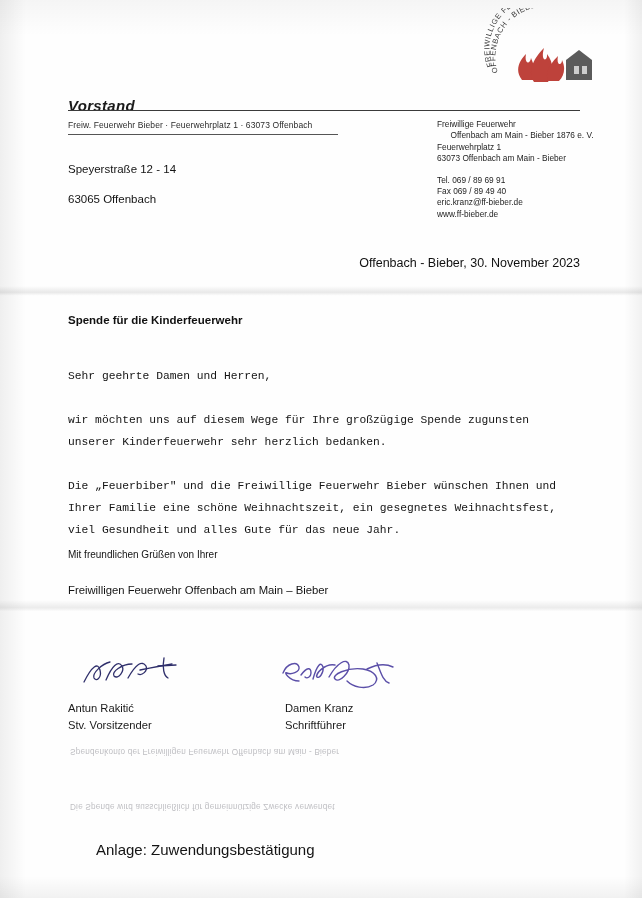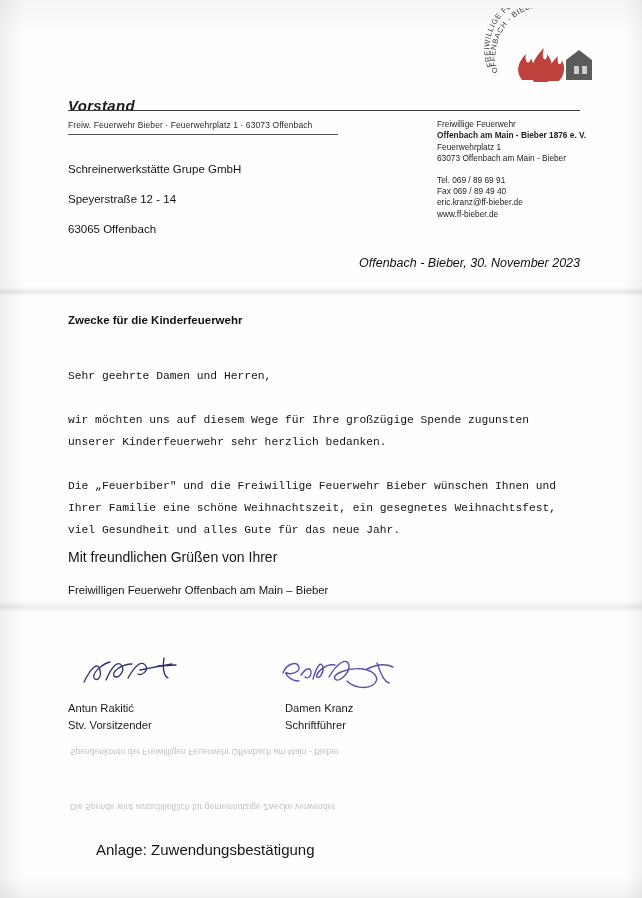--- a/index.html
+++ b/index.html
@@ -124,7 +124,7 @@
     width: 170px;
   }
   .info-block .grp { margin-bottom: 10px; }
-  .info-block .bold { font-weight: bold; }
+  .info-block .bold { font-weight: normal; text-align: center; }
 
   
   .date {

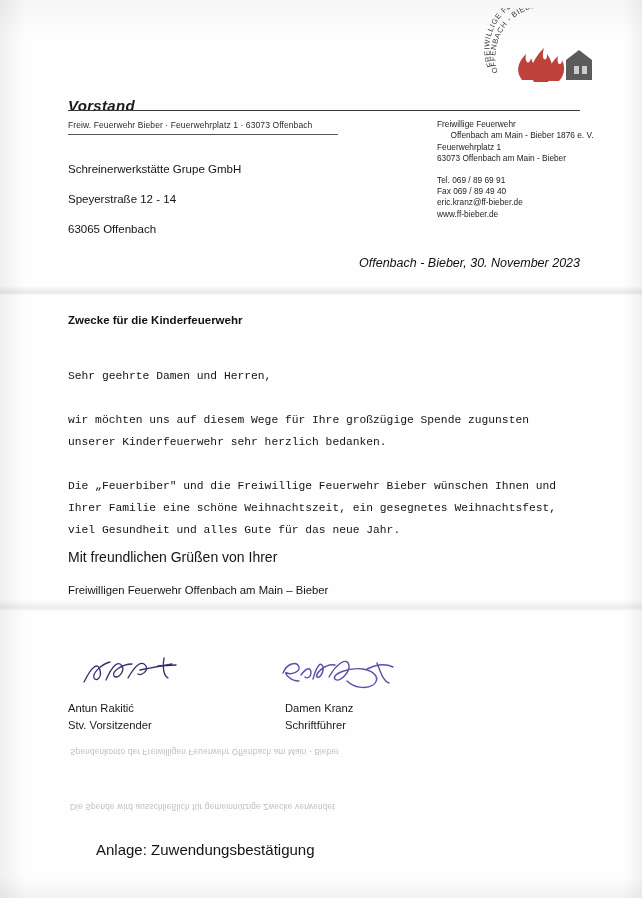--- a/index.html
+++ b/index.html
@@ -268,7 +268,6 @@
   <div class="sender-underline"></div>
 
   <div class="recipient">
-    <div>Schreinerwerkstätte Grupe GmbH</div>
     <div>Speyerstraße 12 - 14</div>
     <div>63065 Offenbach</div>
   </div>

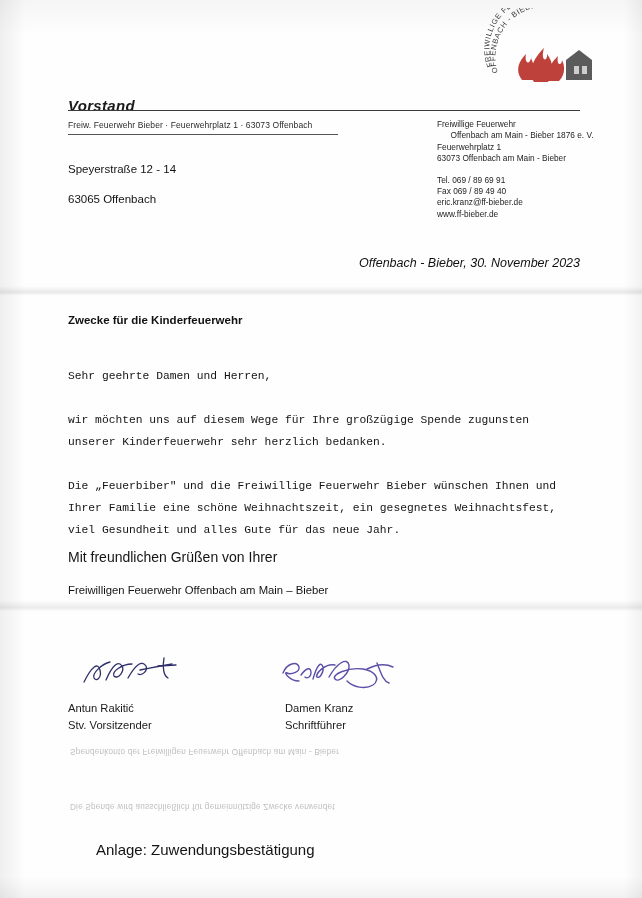--- a/index.html
+++ b/index.html
@@ -133,7 +133,6 @@
     top: 256px;
     font-size: 12.5px;
     color: #111;
-    font-style: italic;
   }
 
   

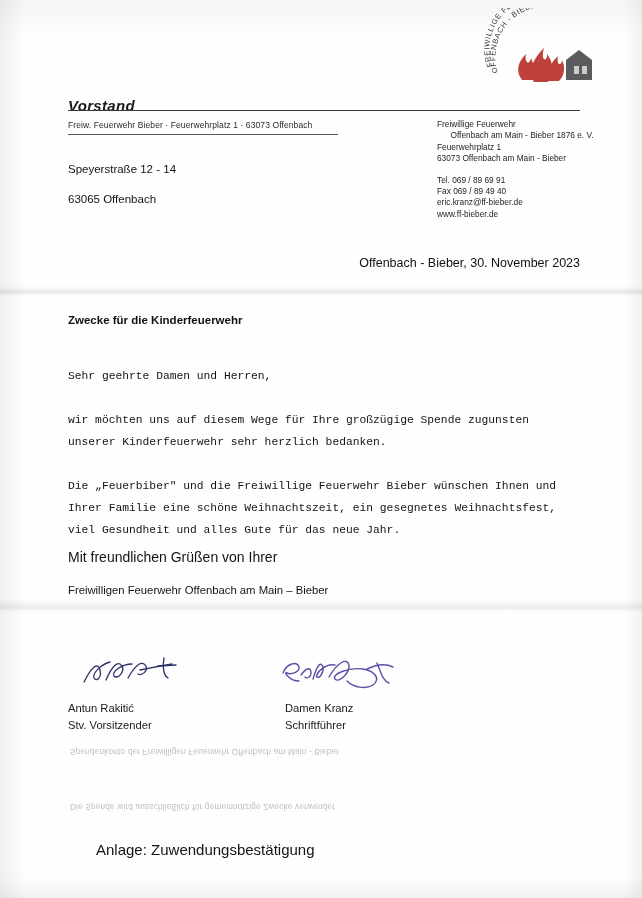--- a/index.html
+++ b/index.html
@@ -288,7 +288,7 @@
 
   <div class="date">Offenbach - Bieber, 30. November 2023</div>
 
-  <div class="subject">Zwecke für die Kinderfeuerwehr</div>
+  <div class="subject">Spende für die Kinderfeuerwehr</div>
 
   <div class="body-text">
     <p>Sehr geehrte Damen und Herren,</p>

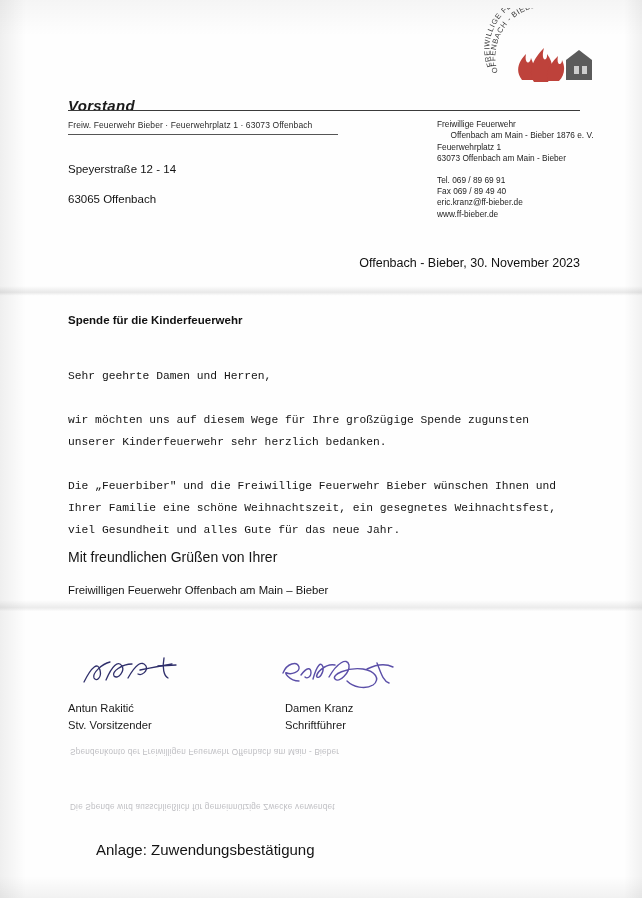--- a/index.html
+++ b/index.html
@@ -162,7 +162,7 @@
     position: absolute;
     left: 68px;
     top: 549px;
-    font-size: 14px;
+    font-size: 10px;
     color: #141414;
   }
   .org-line {

